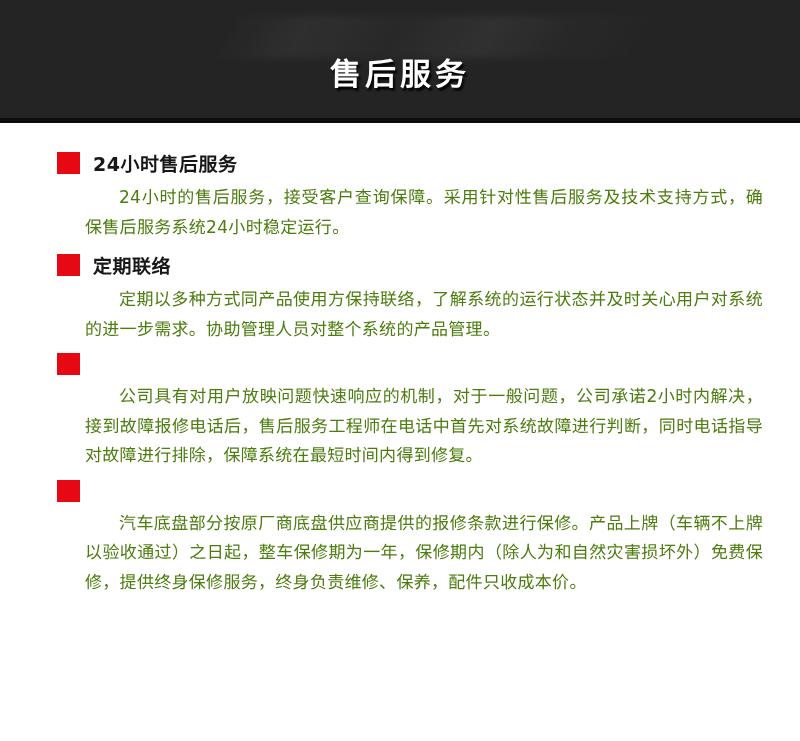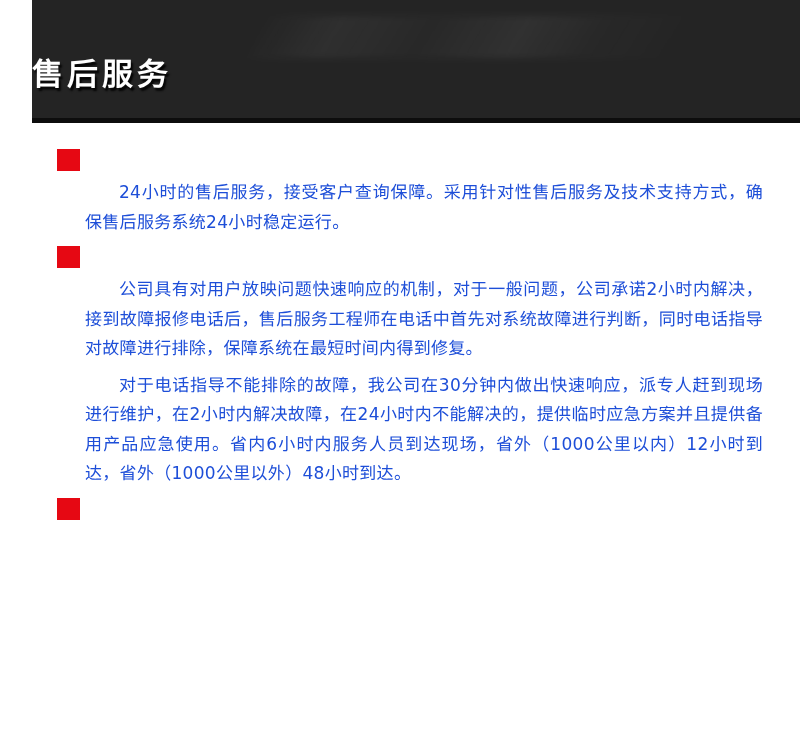--- a/index.html
+++ b/index.html
@@ -24,9 +24,8 @@
     border-bottom: 5px solid #0d0d0d;
     display: flex;
     align-items: flex-end;
-    justify-content: flex-start;
+    justify-content: center;
     overflow: hidden;
-    margin-left: 32px;
   }
   .watermark {
     position: absolute;

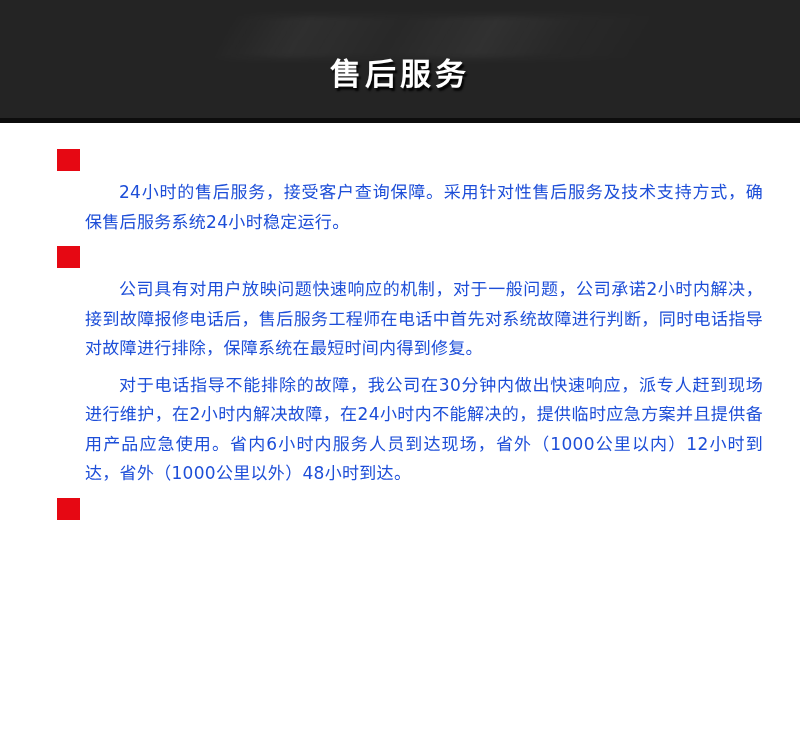--- a/index.html
+++ b/index.html
@@ -101,6 +101,7 @@
     <section class="sec">
       <div class="sec-head">
         <span class="bullet"></span>
+        <h2 class="sec-title">24小时售后服务</h2>
       </div>
       <p>24小时的售后服务，接受客户查询保障。采用针对性售后服务及技术支持方式，确保售后服务系统24小时稳定运行。</p>
     </section>

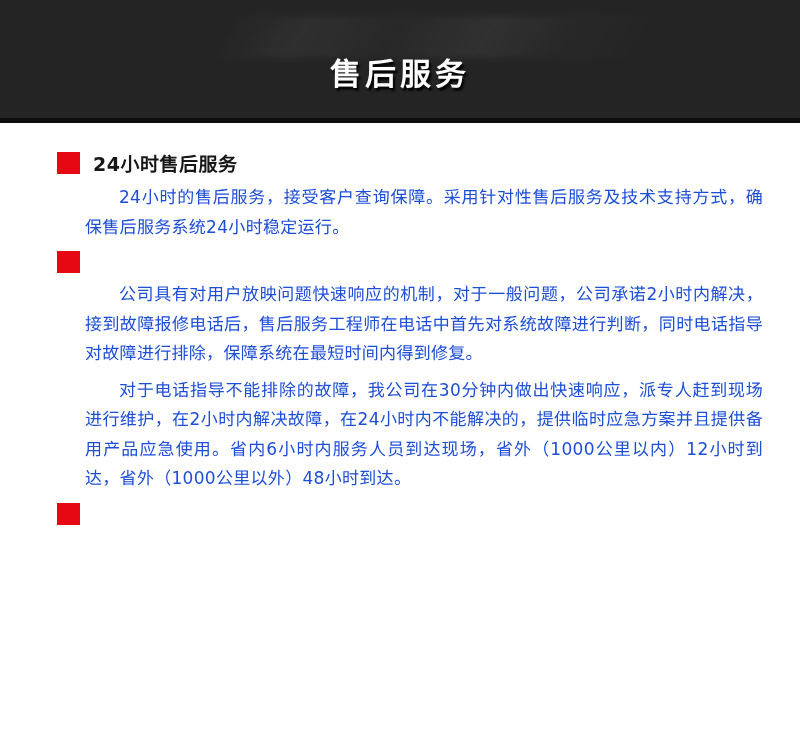--- a/index.html
+++ b/index.html
@@ -80,7 +80,7 @@
     width: 678px;
     font-size: 17px;
     line-height: 29.5px;
-    color: #1d4ed8;
+    color: #4d7c0f;
     text-indent: 2em;
     text-align: justify;
     letter-spacing: 0.3px;

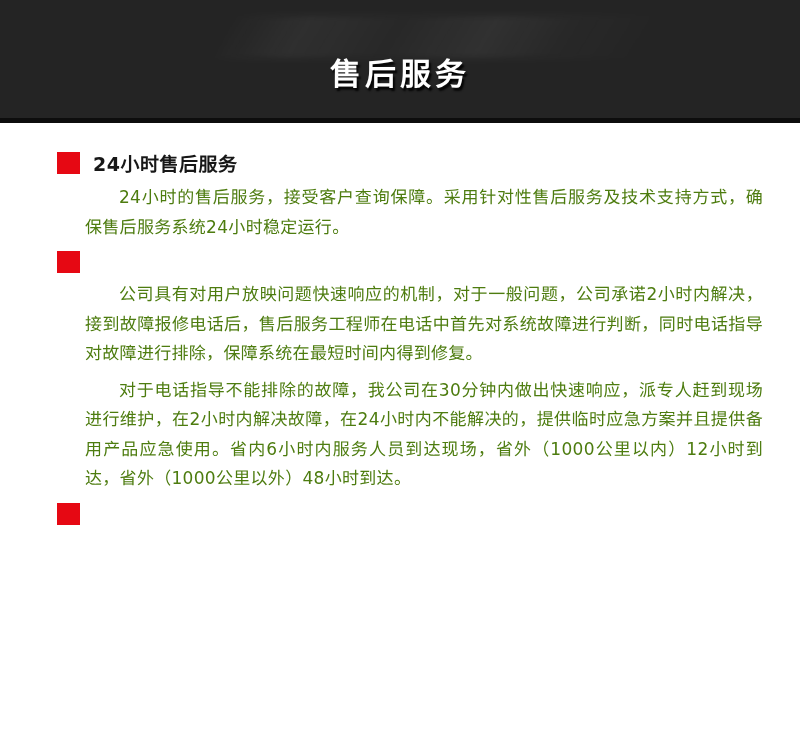--- a/index.html
+++ b/index.html
@@ -107,6 +107,10 @@
     </section>
 
     <section class="sec">
+      <div class="sec-head">
+        <span class="bullet"></span>
+        <h2 class="sec-title">定期联络</h2>
+      </div>
     </section>
 
     <section class="sec">

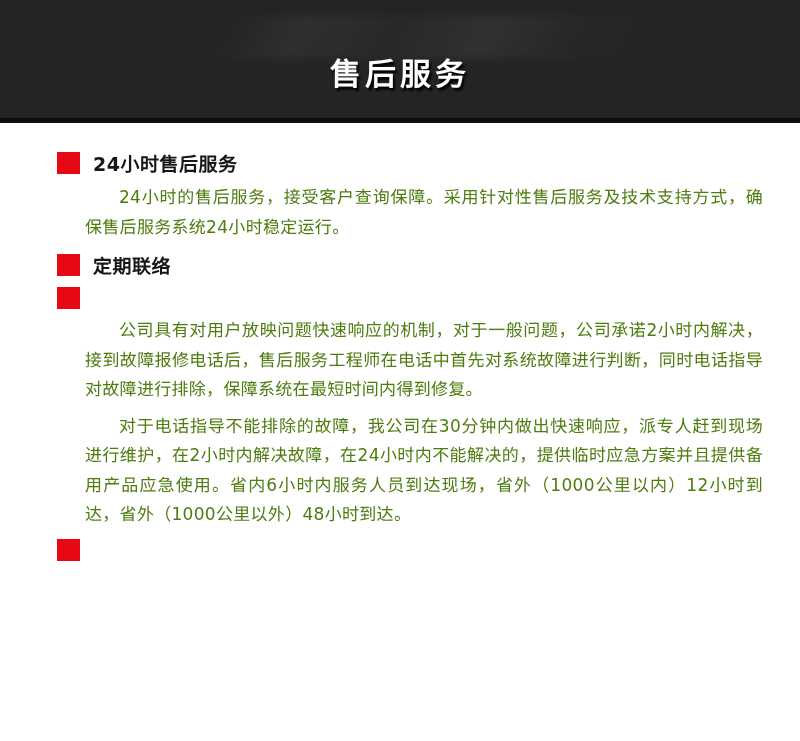--- a/index.html
+++ b/index.html
@@ -111,6 +111,7 @@
         <span class="bullet"></span>
         <h2 class="sec-title">定期联络</h2>
       </div>
+      <p>定期以多种方式同产品使用方保持联络，了解系统的运行状态并及时关心用户对系统的进一步需求。协助管理人员对整个系统的产品管理。</p>
     </section>
 
     <section class="sec">

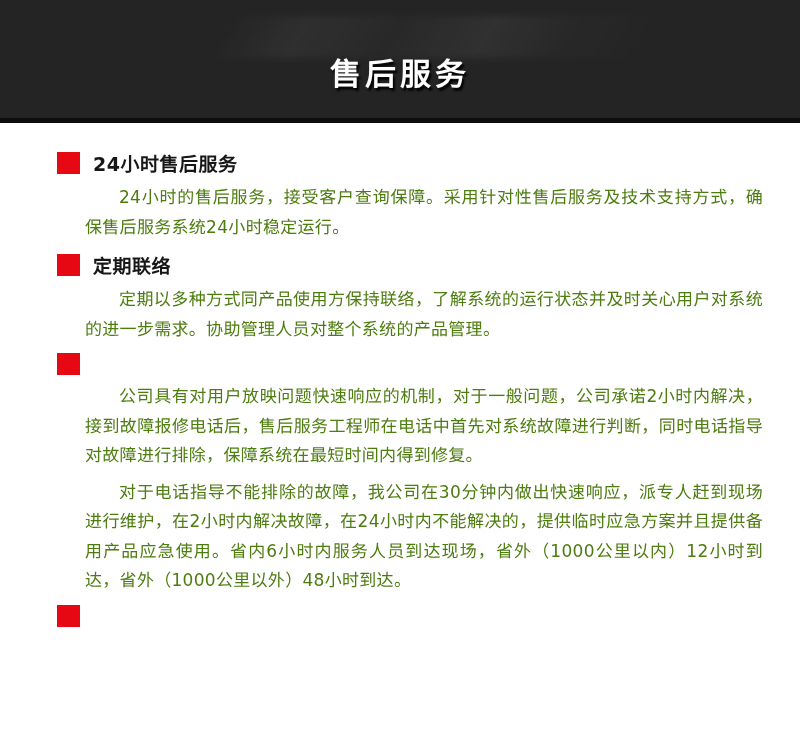--- a/index.html
+++ b/index.html
@@ -119,7 +119,6 @@
         <span class="bullet"></span>
       </div>
       <p>公司具有对用户放映问题快速响应的机制，对于一般问题，公司承诺2小时内解决，接到故障报修电话后，售后服务工程师在电话中首先对系统故障进行判断，同时电话指导对故障进行排除，保障系统在最短时间内得到修复。</p>
-      <p>对于电话指导不能排除的故障，我公司在30分钟内做出快速响应，派专人赶到现场进行维护，在2小时内解决故障，在24小时内不能解决的，提供临时应急方案并且提供备用产品应急使用。省内6小时内服务人员到达现场，省外（1000公里以内）12小时到达，省外（1000公里以外）48小时到达。</p>
     </section>
 
     <section class="sec">

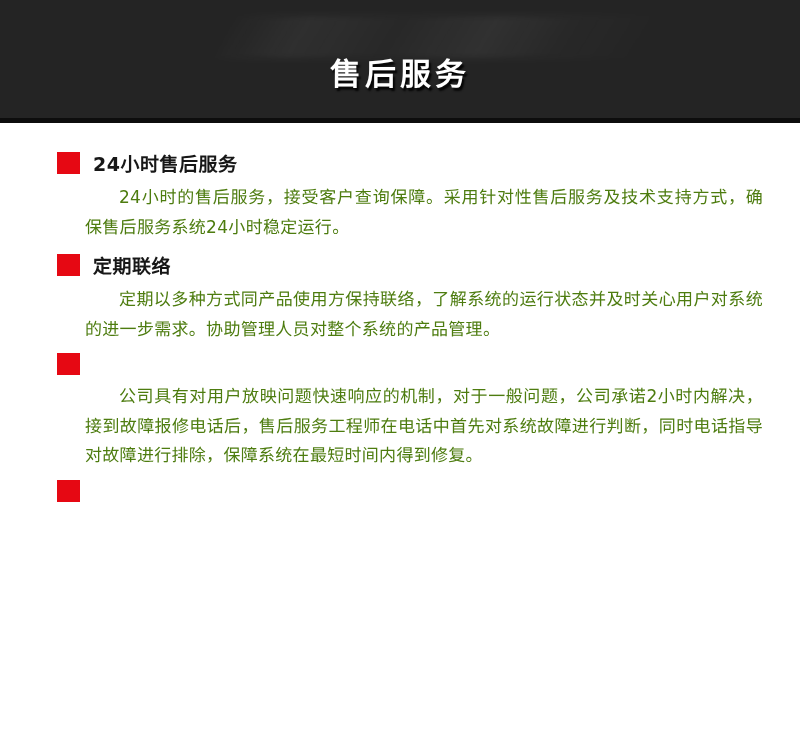--- a/index.html
+++ b/index.html
@@ -125,6 +125,7 @@
       <div class="sec-head">
         <span class="bullet"></span>
       </div>
+      <p>汽车底盘部分按原厂商底盘供应商提供的报修条款进行保修。产品上牌（车辆不上牌以验收通过）之日起，整车保修期为一年，保修期内（除人为和自然灾害损坏外）免费保修，提供终身保修服务，终身负责维修、保养，配件只收成本价。</p>
     </section>
 
   </main>

